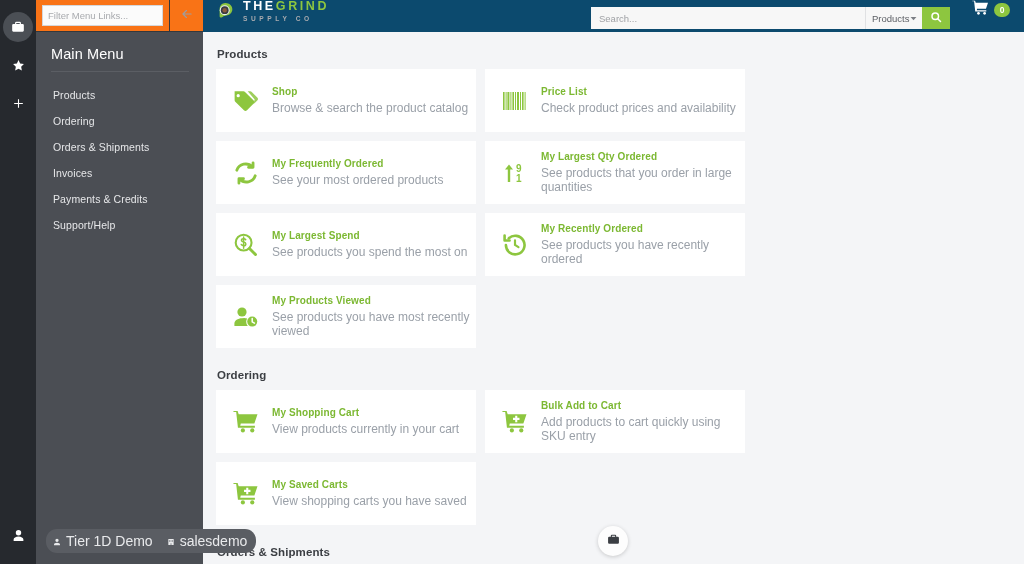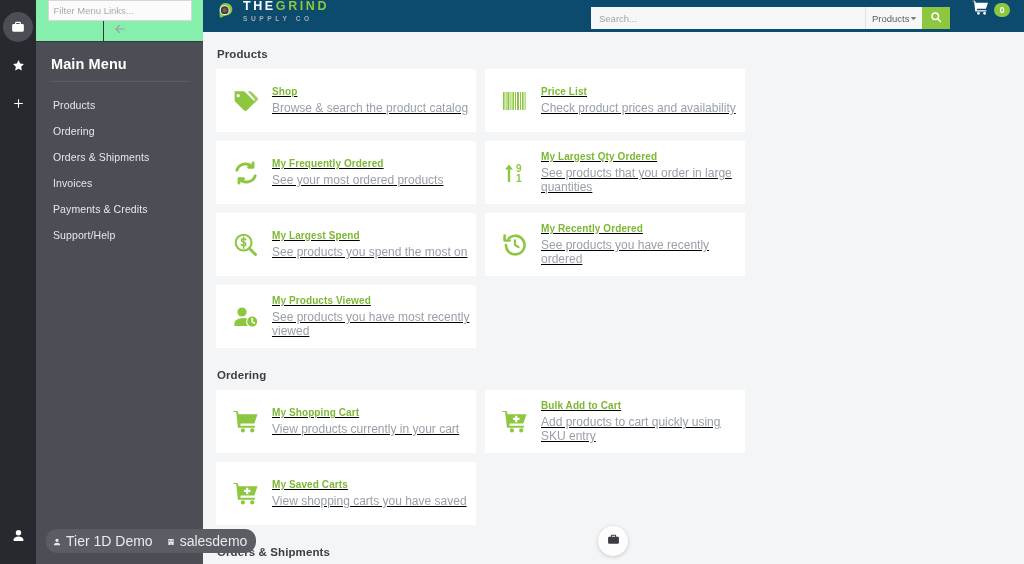--- a/index.html
+++ b/index.html
@@ -37,10 +37,9 @@
     position: relative;
   }
   .menu-top {
-    height: 42px; display: flex; align-items: center;
-    background: #86efac;
+    height: 32px; display: flex; align-items: center;
+    background: #f97316;
     border-bottom: 1px solid #35383c;
-    flex-direction: column;
   }
   .filter-wrap { flex: 1; padding: 0 6px; }
   .filter-input {

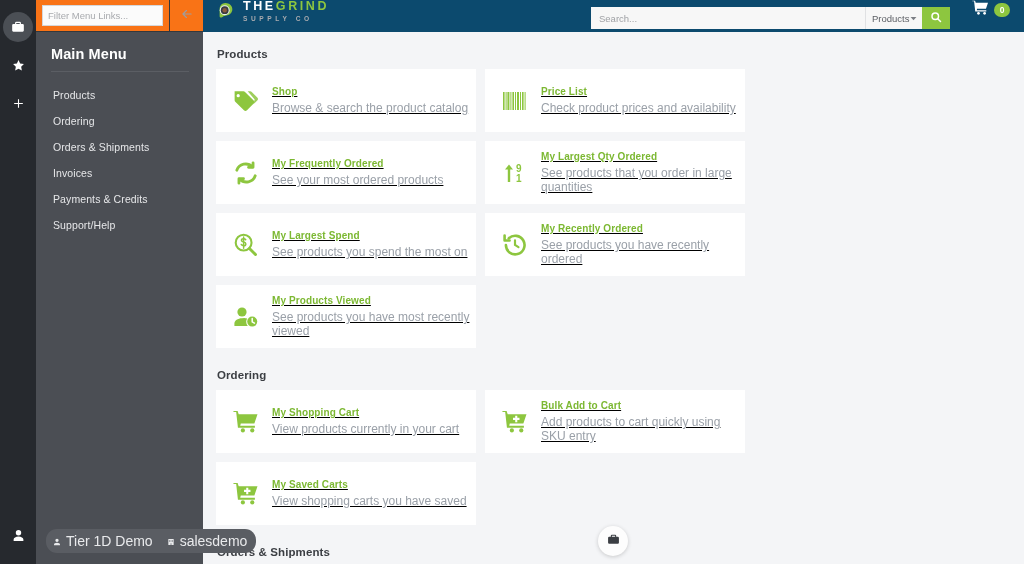--- a/index.html
+++ b/index.html
@@ -56,7 +56,7 @@
     border-left: 1px solid #35383c;
   }
   .menu-title {
-    font-size: 14.5px; font-weight: bold; color: #ffffff;
+    font-size: 14.5px; font-weight: normal; color: #ffffff;
     padding: 14px 0 9px 15px; letter-spacing: .1px;
   }
   .menu-divider { height: 1px; background: #5b5e64; margin: 0 14px 10px 15px; }

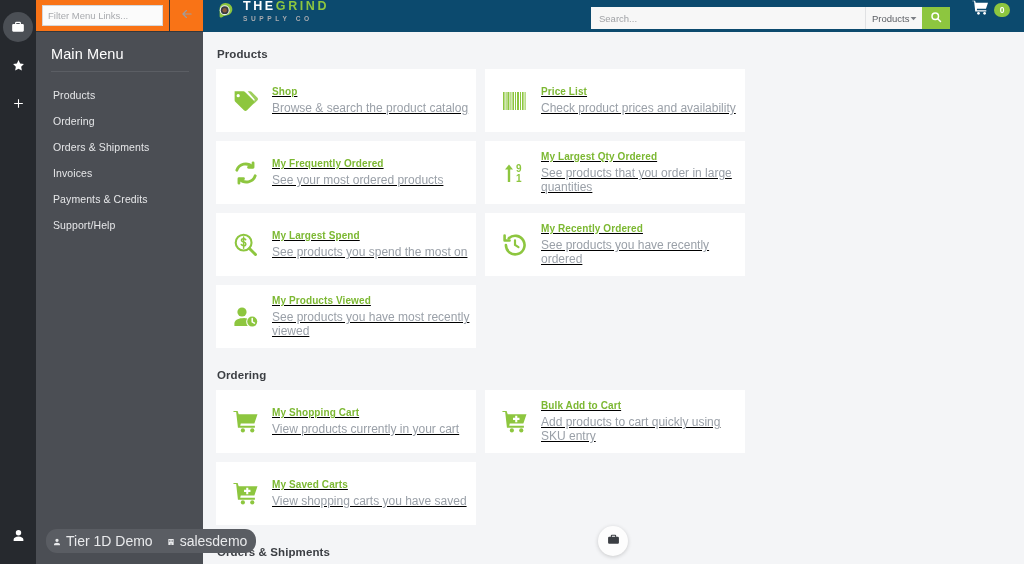--- a/index.html
+++ b/index.html
@@ -132,7 +132,7 @@
     margin: 0 0 9px 1px; letter-spacing: .1px;
   }
   .section { margin-bottom: 21px; }
-  .grid { display: flex; flex-wrap: wrap; gap: 9px; text-decoration: underline; }
+  .grid { display: flex; flex-wrap: wrap; gap: 9px; }
   .card {
     width: 260px; height: 63px; background: #ffffff;
     display: flex; align-items: center;

